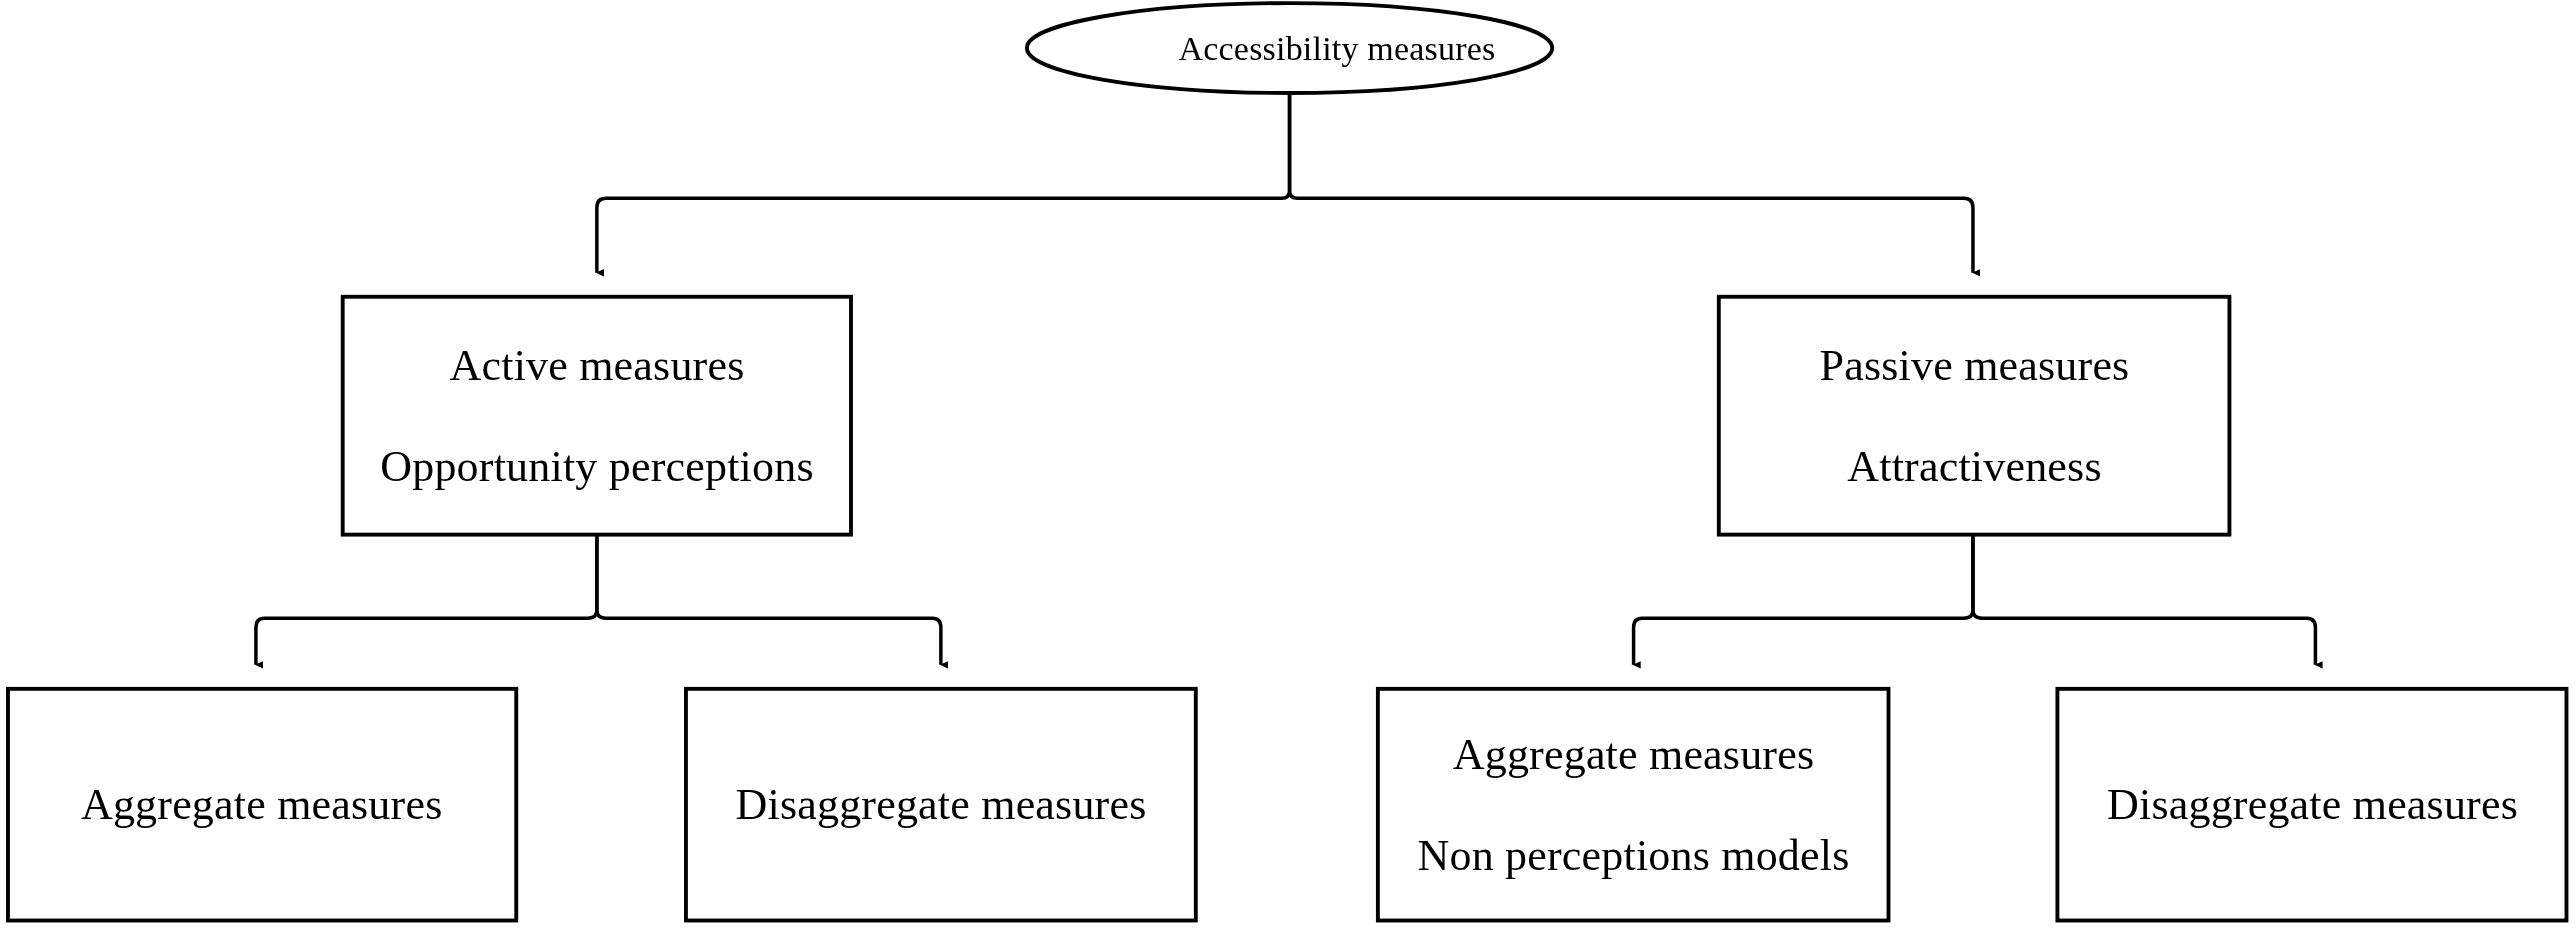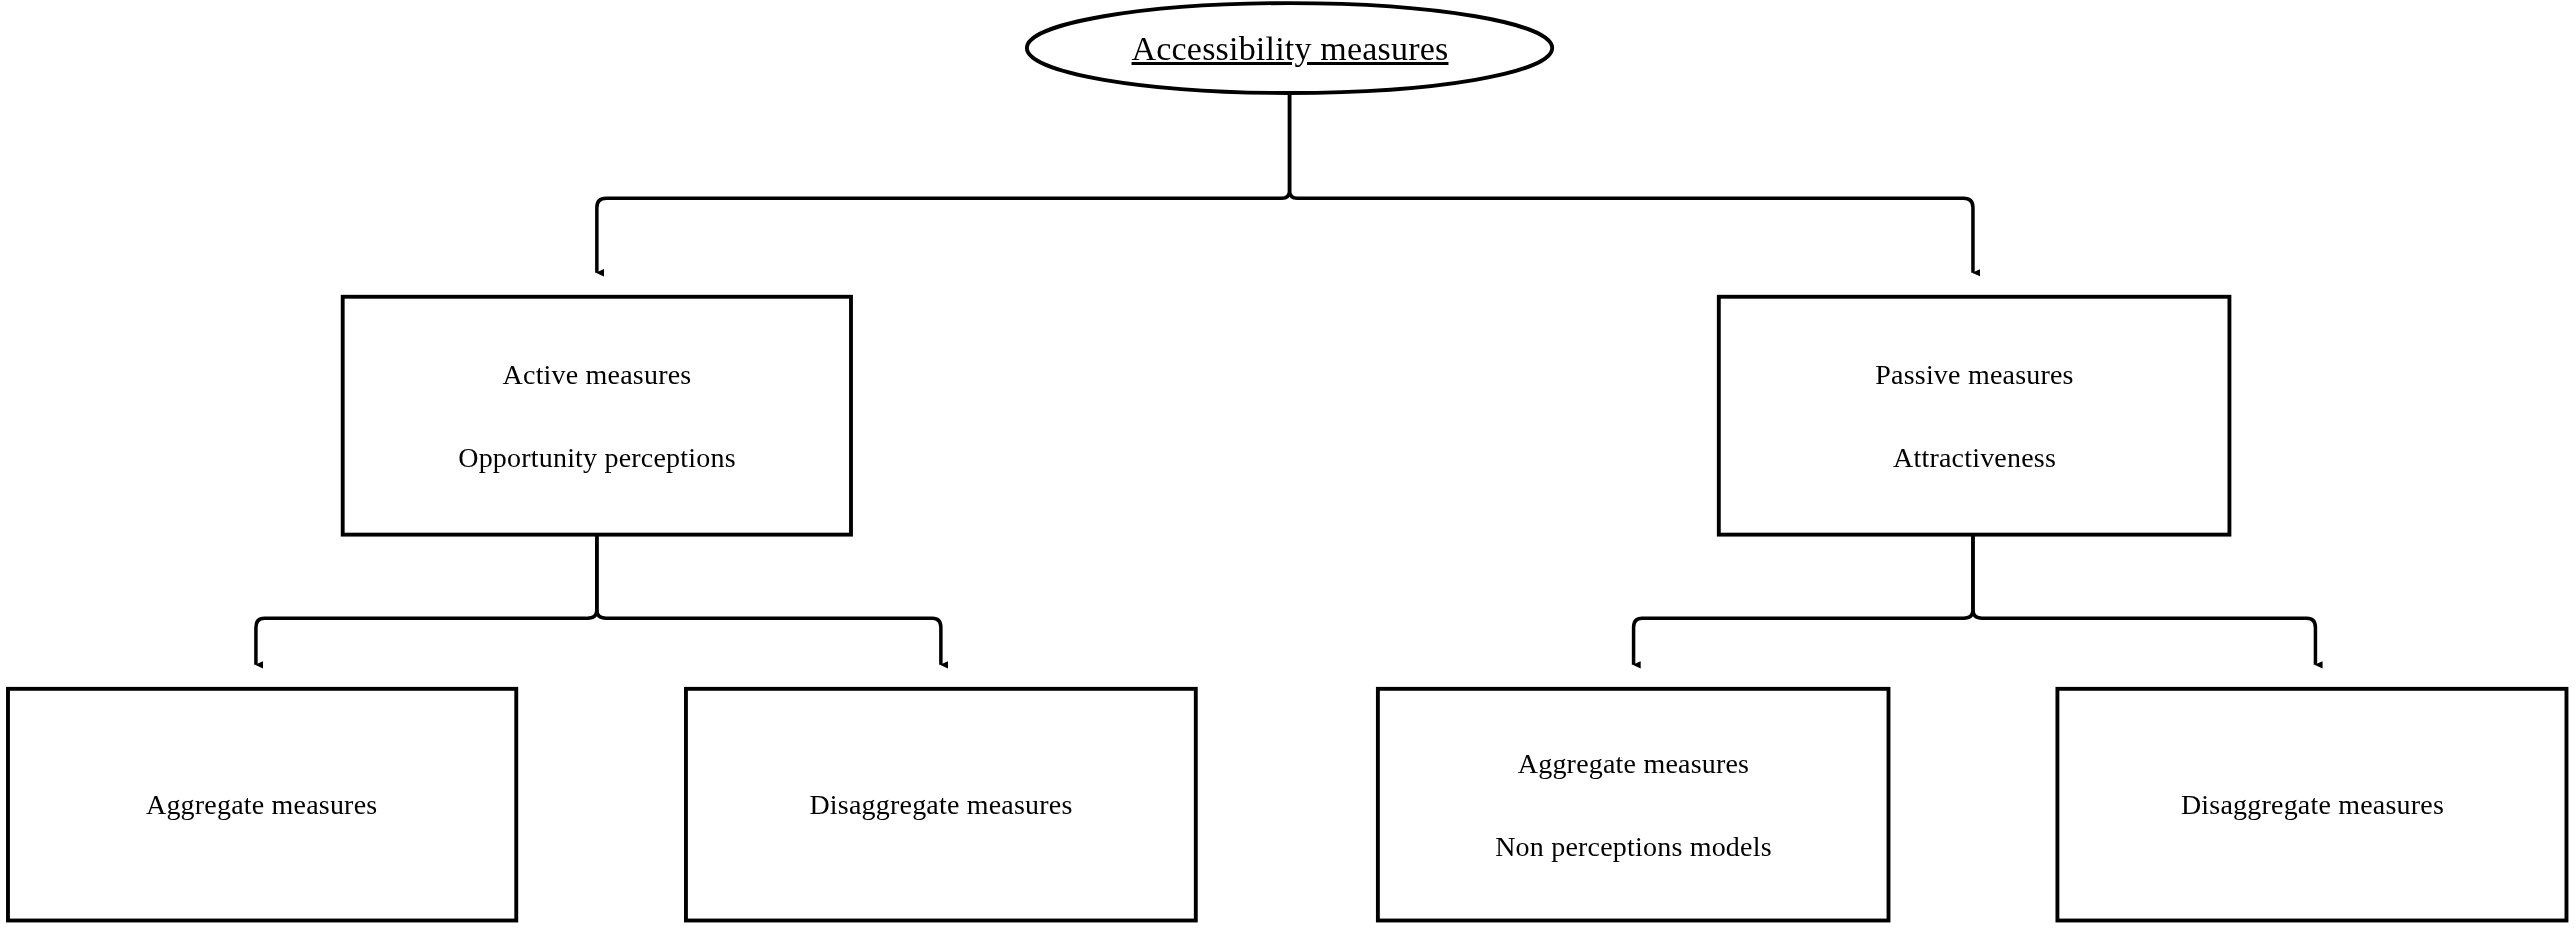--- a/index.html
+++ b/index.html
@@ -84,7 +84,7 @@
     <rect x="2655" y="889" width="657" height="299" fill="#ffffff" stroke="#000000" stroke-width="5"></rect>
   </svg>
 
-  <div class="node-label root-label" style="left:1027px; top:3.1px; width:526px; height:91px;text-decoration:underline;">
+  <div class="node-label root-label" style="left:1074px; top:3.1px; width:526px; height:91px;">
     <span class="line1">Accessibility measures</span>
   </div>
 

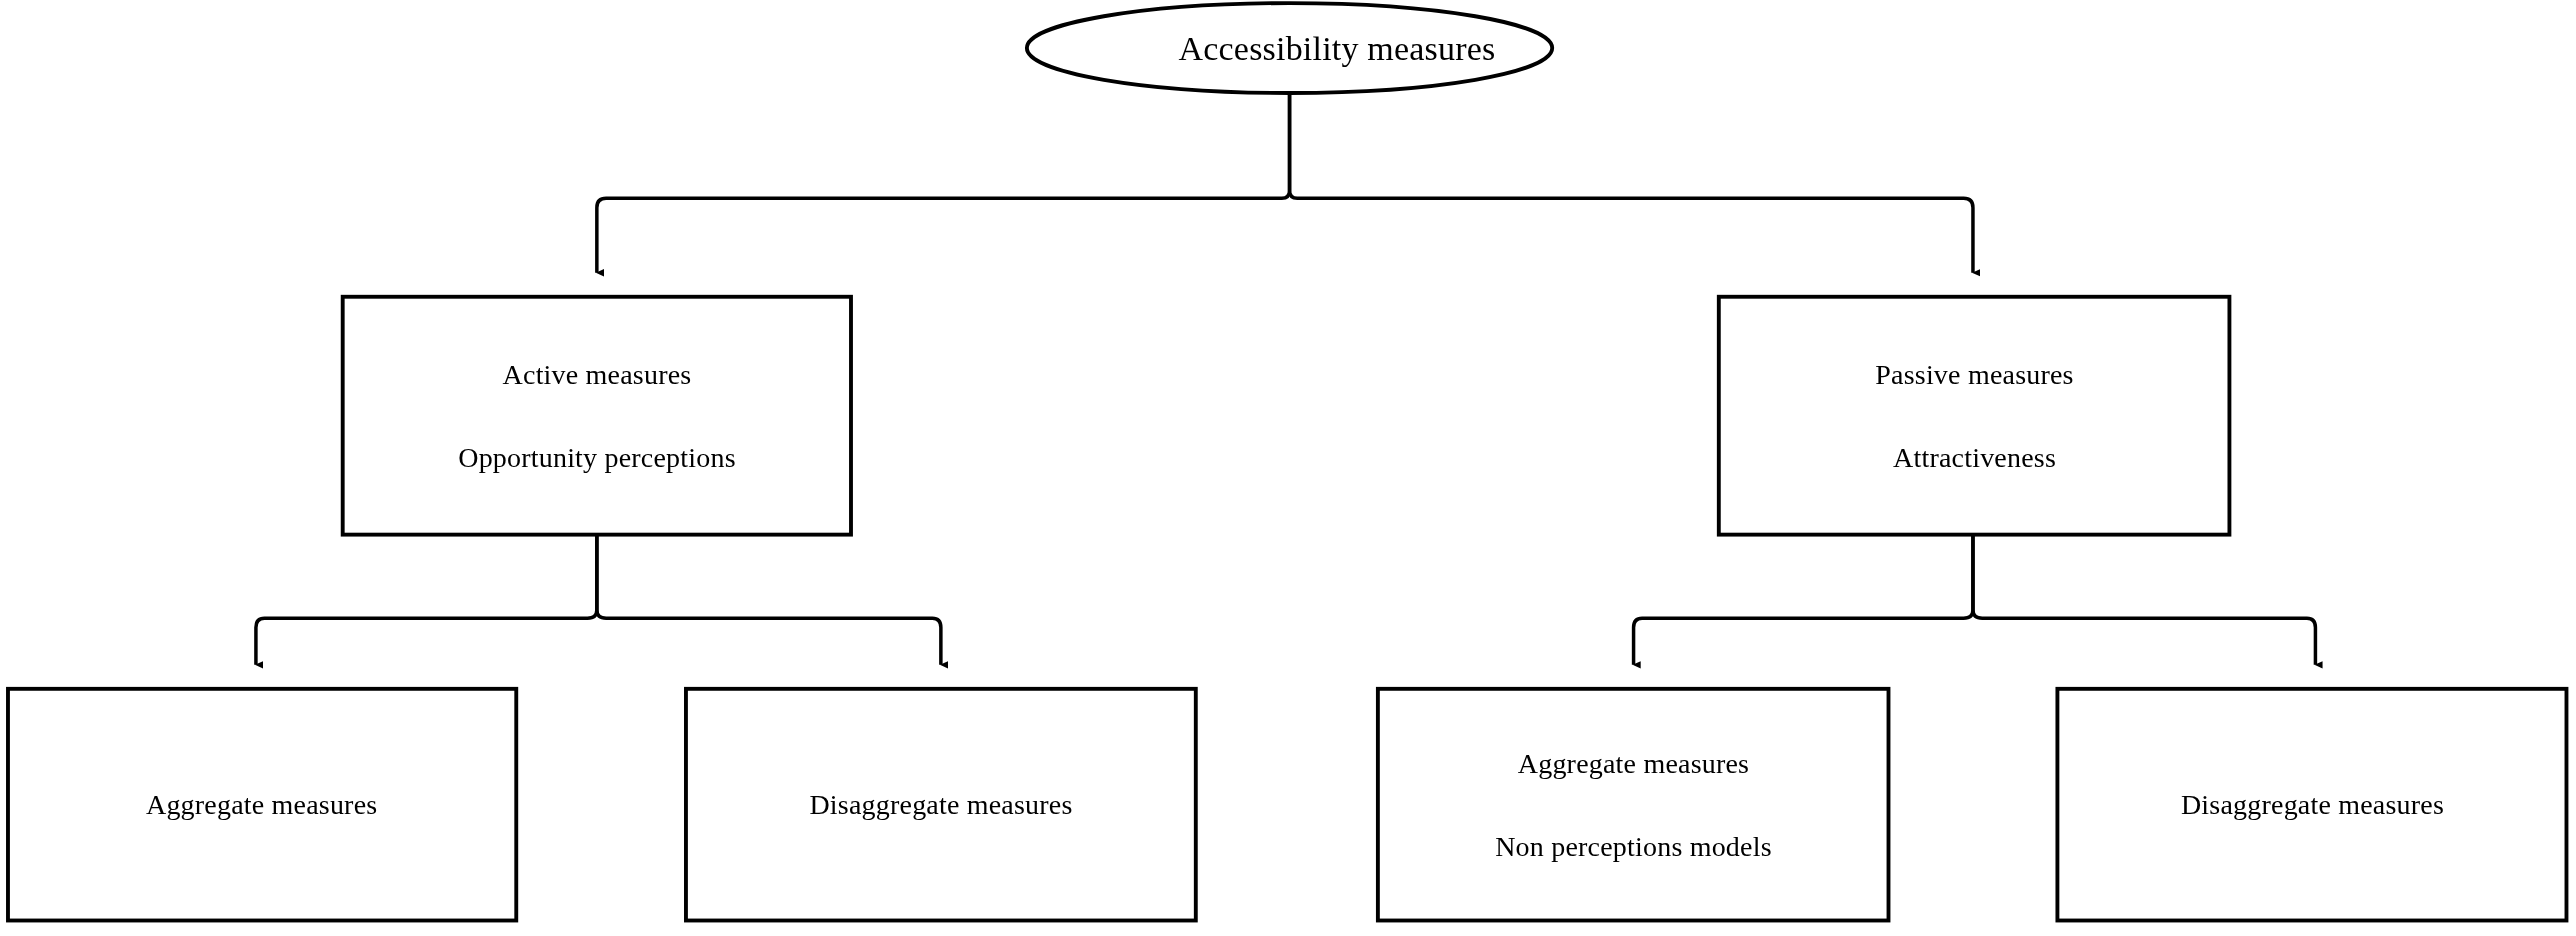--- a/index.html
+++ b/index.html
@@ -32,7 +32,7 @@
     text-align: center;
     color: #000000;
     font-family: "Liberation Serif", "DejaVu Serif", serif;
-    font-size: 28px;
+    font-size: 44px;
     line-height: 1.12;
     letter-spacing: 0.2px;
     white-space: nowrap;

